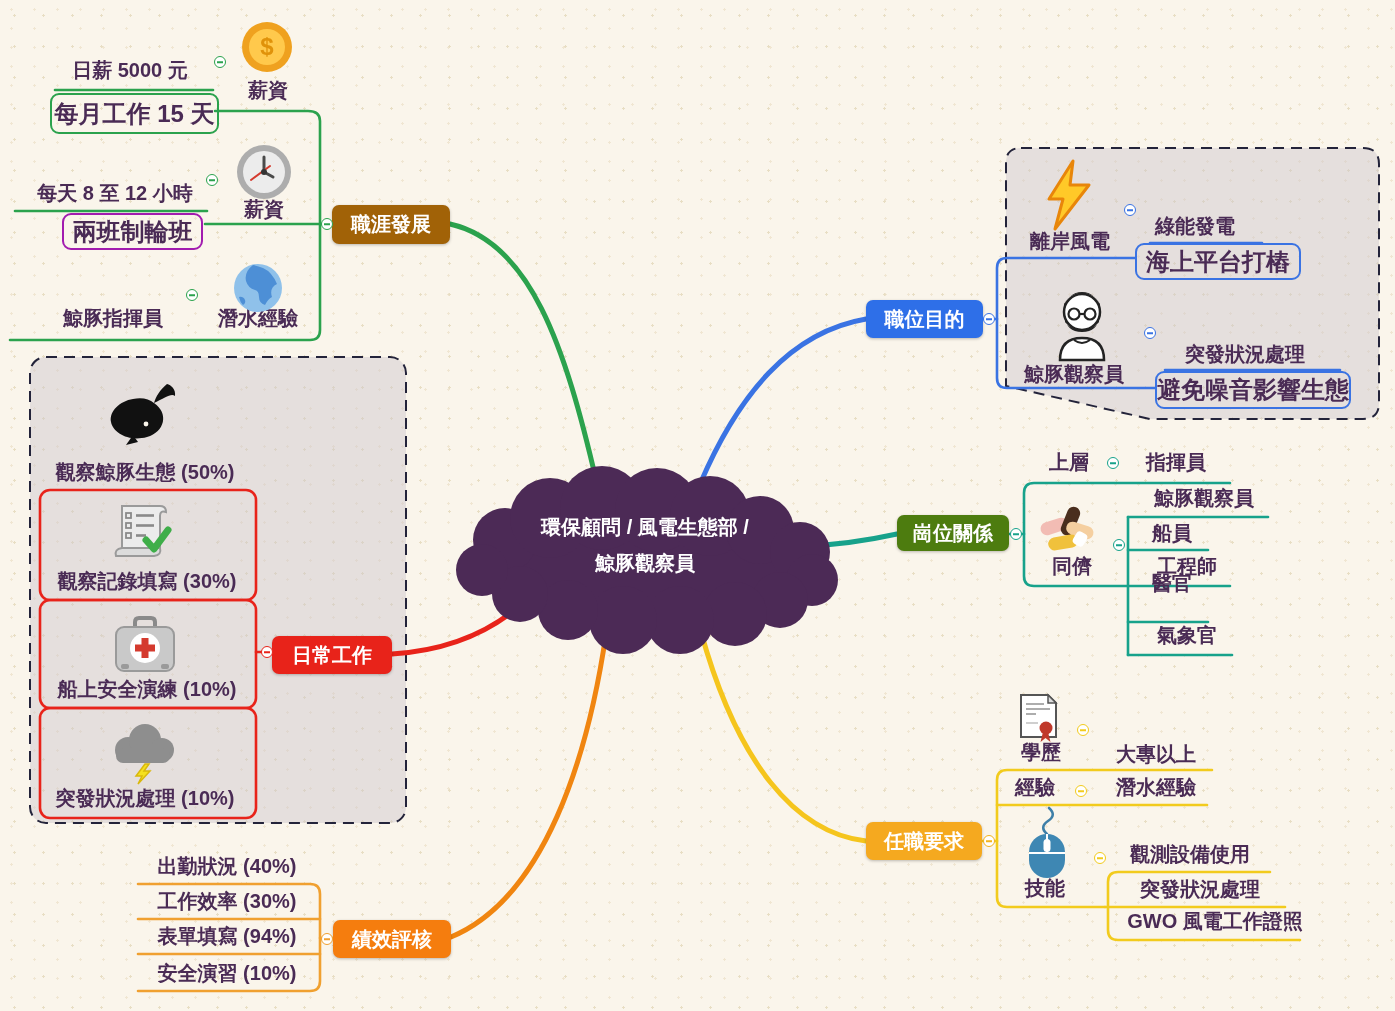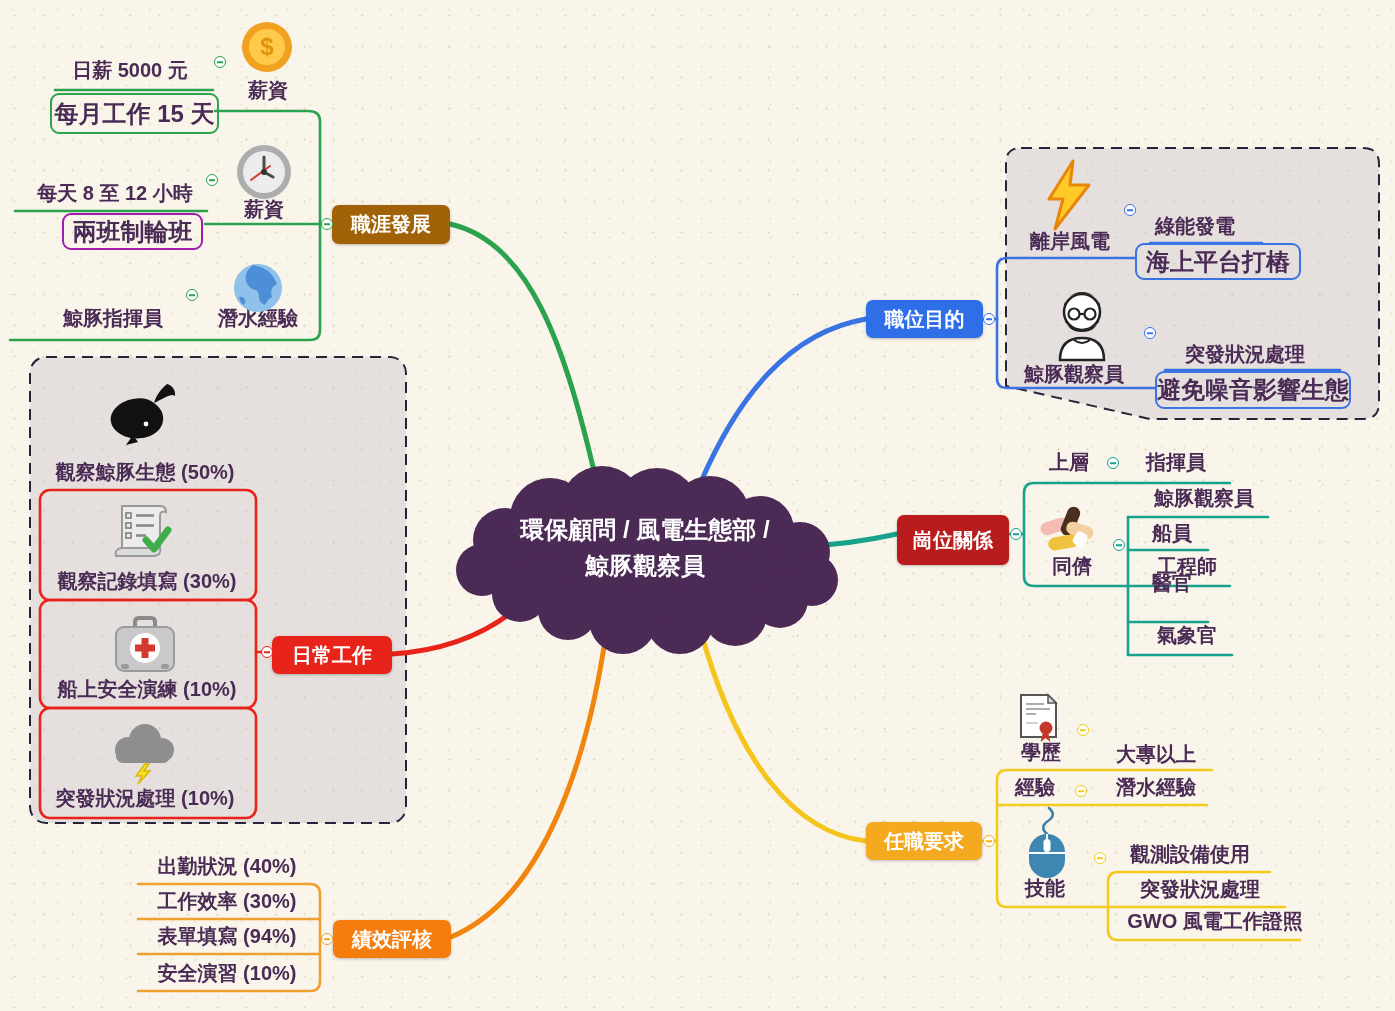--- a/index.html
+++ b/index.html
@@ -37,7 +37,7 @@
   }
   .cloud{position:absolute;left:450px;top:478px;width:390px;height:160px}
   .cloud svg{overflow:visible}
-  .cloud-line{position:absolute;left:10px;width:370px;text-align:center;color:#fff;font-weight:700;font-size:24px;white-space:nowrap}
+  .cloud-line{position:absolute;left:10px;width:370px;text-align:center;color:#fff;font-weight:700;font-size:20px;white-space:nowrap}
 </style>
 </head>
 <body>

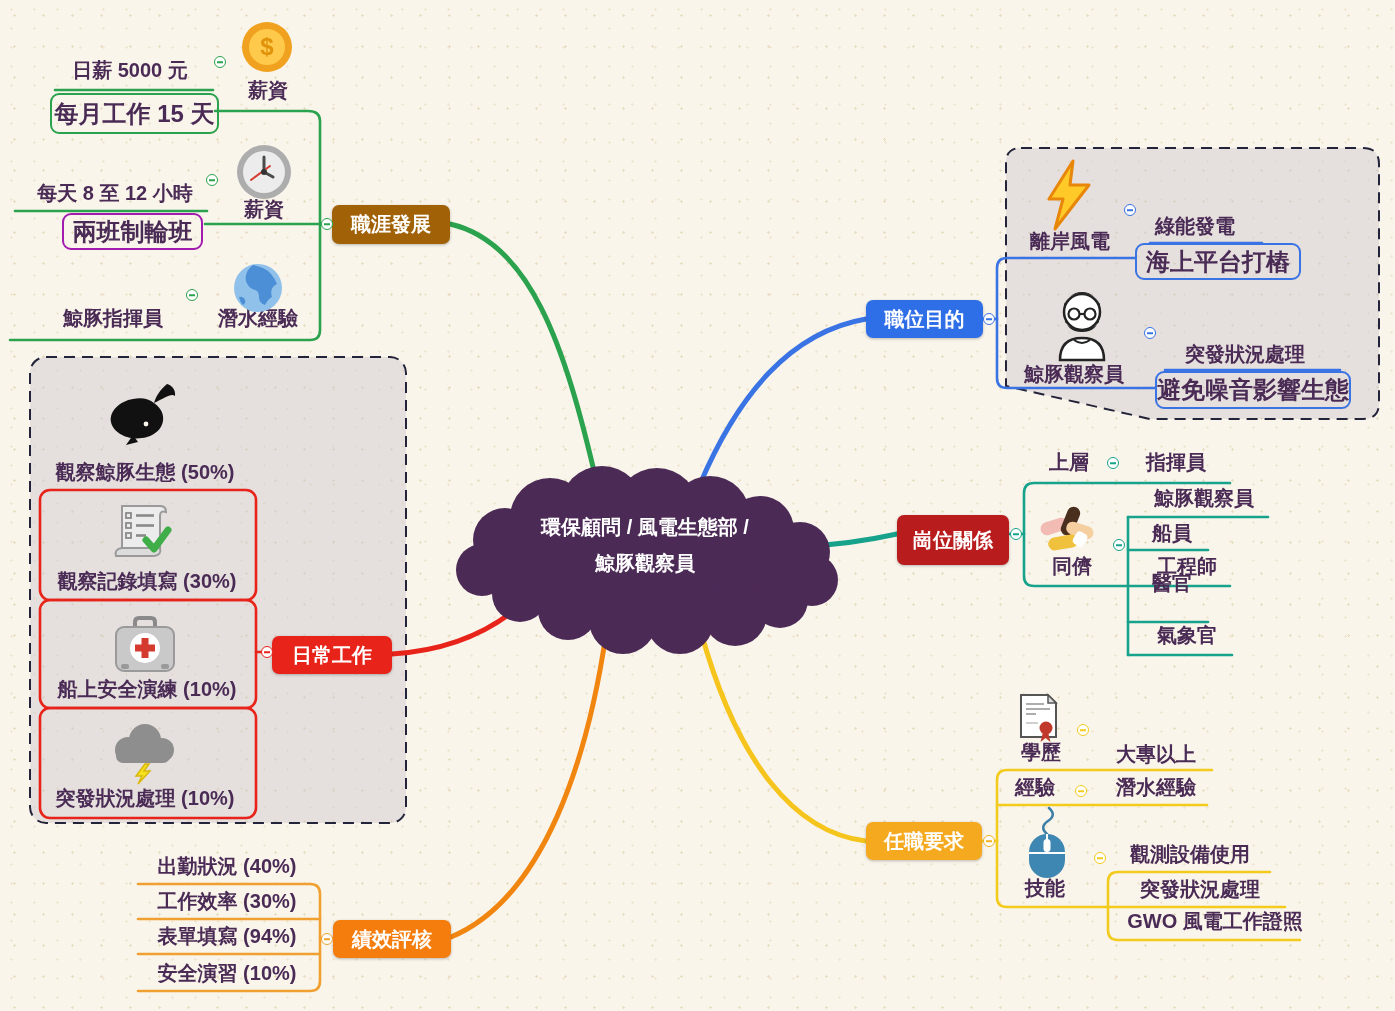--- a/index.html
+++ b/index.html
@@ -131,7 +131,7 @@
 
 <div class="topic-box" style="left:332px;top:205px;width:118px;height:39px;background:#a16207">職涯發展</div>
 <div class="topic-box" style="left:866px;top:300px;width:117px;height:38px;background:#2E6FE8">職位目的</div>
-<div class="topic-box" style="left:897px;top:515px;width:112px;height:50px;background:#b91c1c">崗位關係</div>
+<div class="topic-box" style="left:897px;top:515px;width:112px;height:36px;background:#4d7c0f">崗位關係</div>
 <div class="topic-box" style="left:272px;top:636px;width:120px;height:38px;background:#E8231A">日常工作</div>
 <div class="topic-box" style="left:333px;top:920px;width:118px;height:38px;background:#F57D0E">績效評核</div>
 <div class="topic-box" style="left:866px;top:822px;width:116px;height:38px;background:#F5A91F">任職要求</div>

